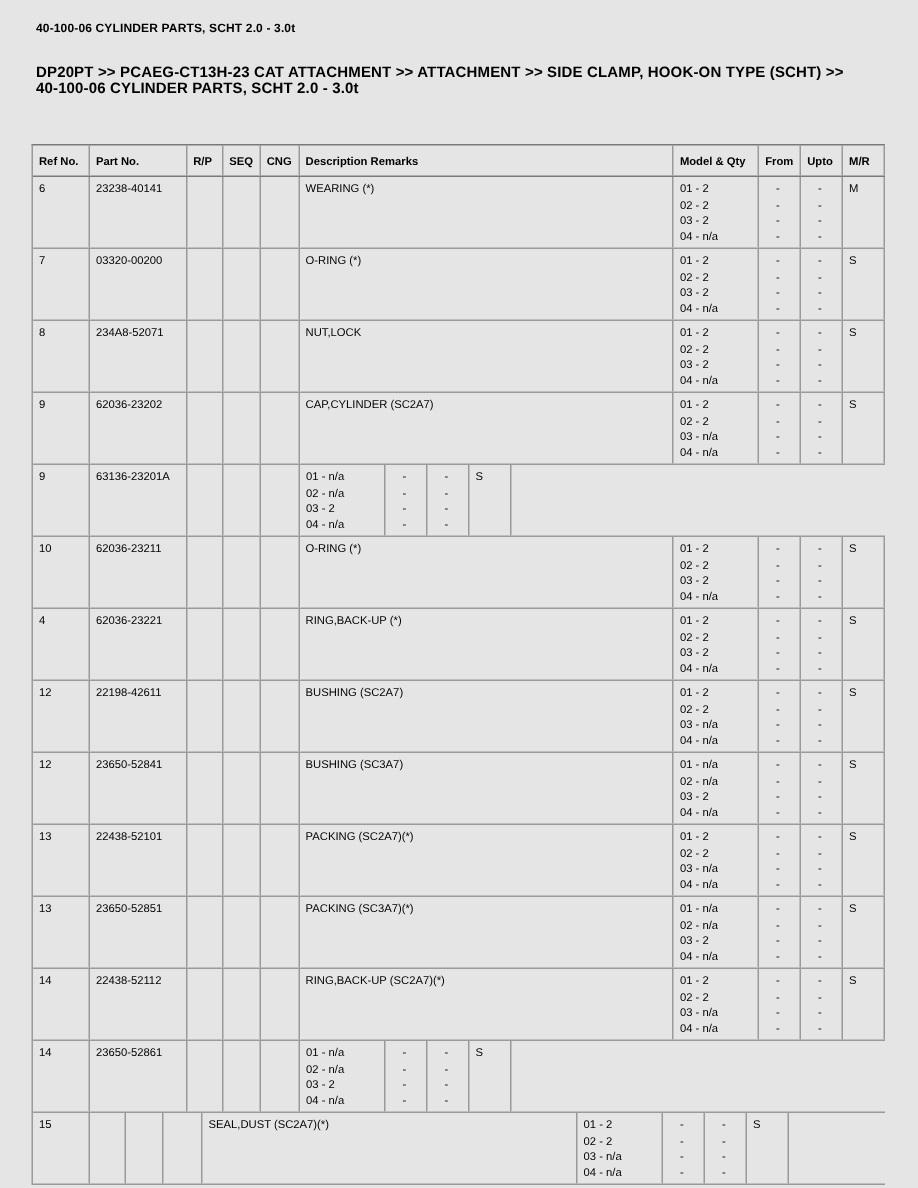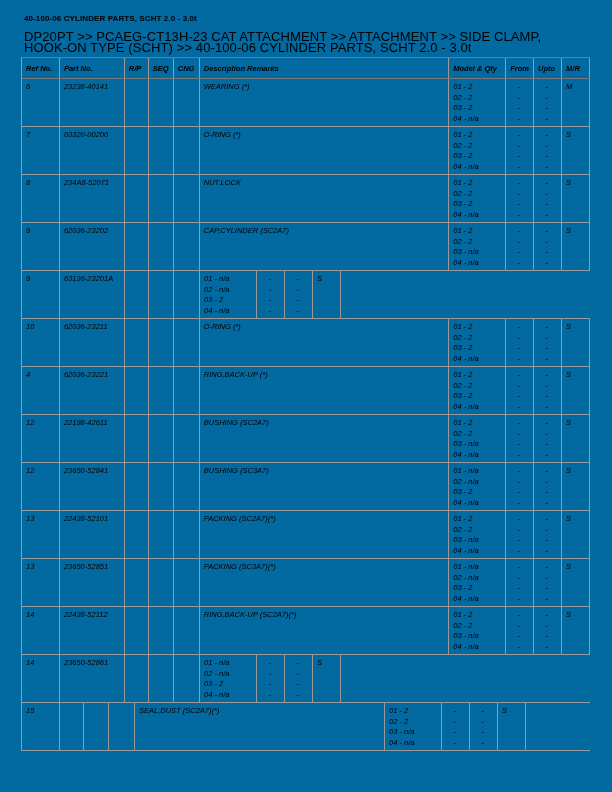--- a/index.html
+++ b/index.html
@@ -16,7 +16,7 @@
     height: 792px;
     padding: 14px 21px 0 21px;
     overflow: hidden;
-    background: #0369a1;
+    background: #e5e5e5;
   }
   .doc-title {
     font-size: 8px;

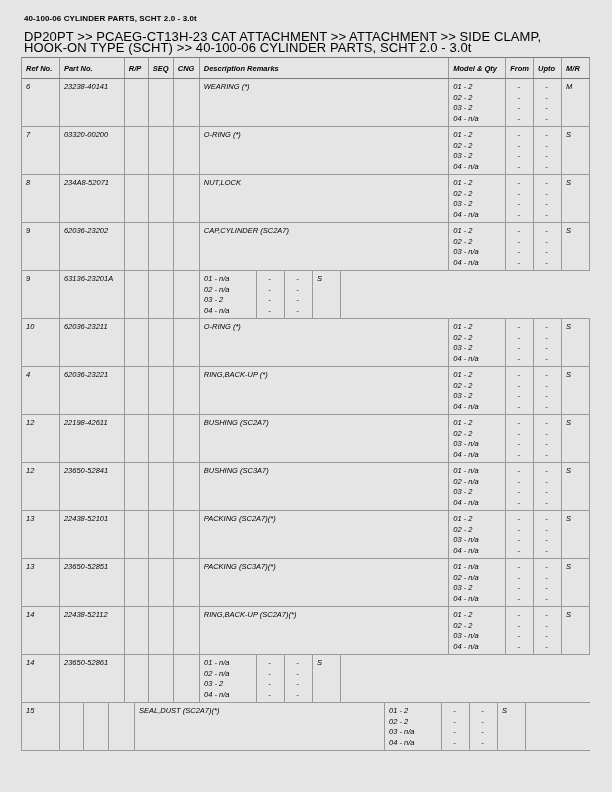--- a/index.html
+++ b/index.html
@@ -26,10 +26,10 @@
     letter-spacing: 0.1px;
   }
   .breadcrumb {
-    font-size: 13px;
-    font-weight: normal;
+    font-size: 10px;
+    font-weight: bold;
     line-height: 10.5px;
-    margin-top: 8px;
+    margin-top: 20px;
     padding-left: 3px;
     max-width: 545px;
     letter-spacing: 0.1px;

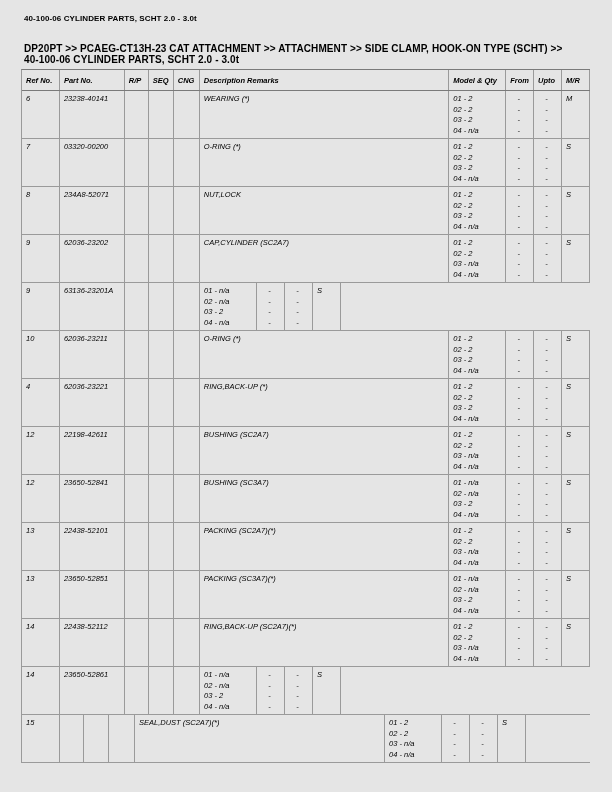--- a/index.html
+++ b/index.html
@@ -35,11 +35,10 @@
     letter-spacing: 0.1px;
   }
   .parts-table {
-    margin-top: 4px;
+    margin-top: 31px;
     width: 569px;
     border-top: 1px solid #7a7a7a;
     border-left: 1px solid #9a9a9a;
-    font-style: italic;
   }
   .tr { display: flex; border-bottom: 1px solid #9a9a9a; }
   .tr.thead { border-bottom: 1px solid #7a7a7a; }

